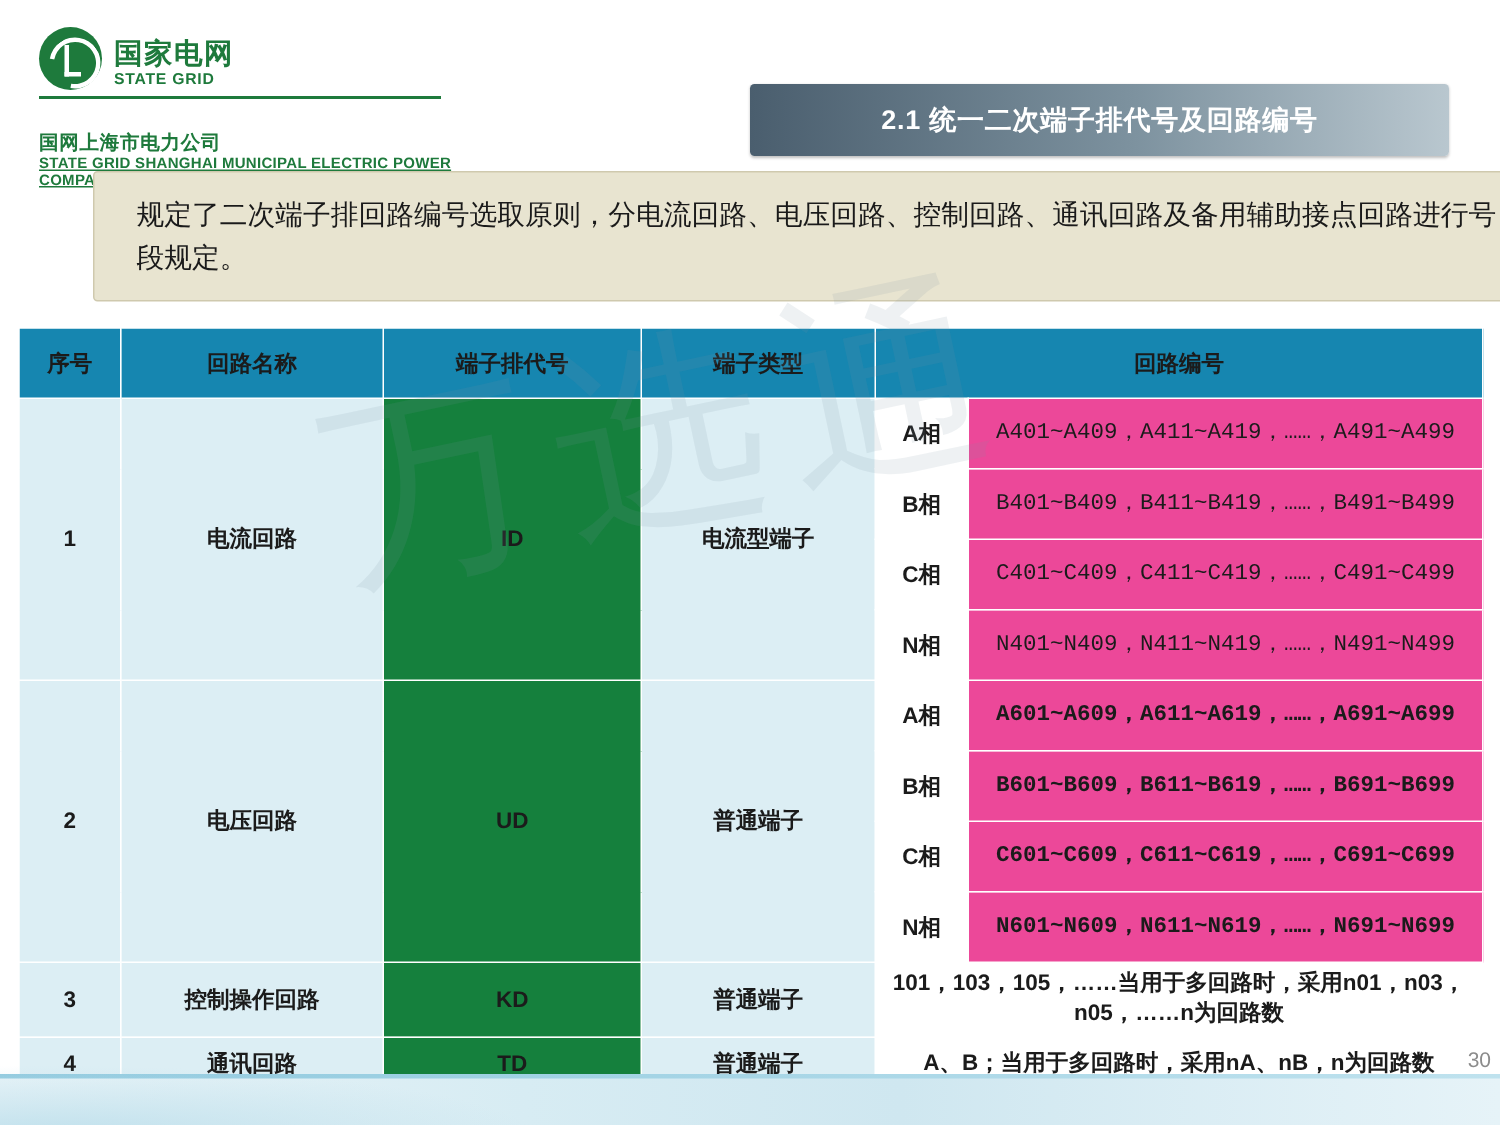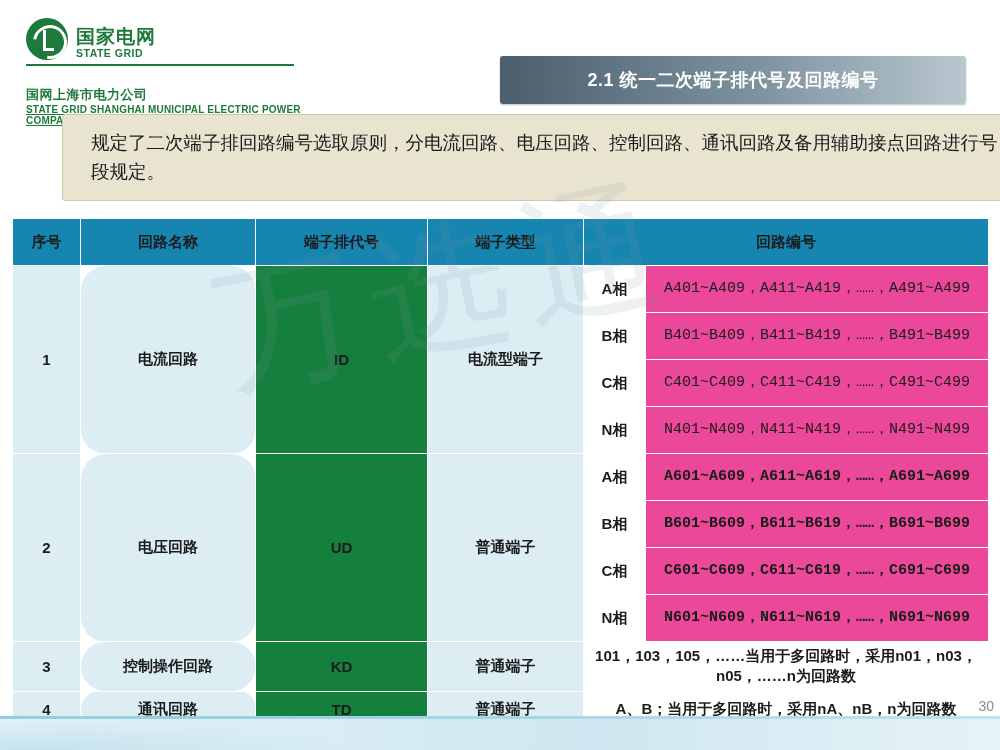--- a/index.html
+++ b/index.html
@@ -204,7 +204,6 @@
     background: #dceef4;
     font-weight: bold;
     font-size: 16px;
-    border-radius: 25px;
   }
   td.idx {
     background: #dceef4;

